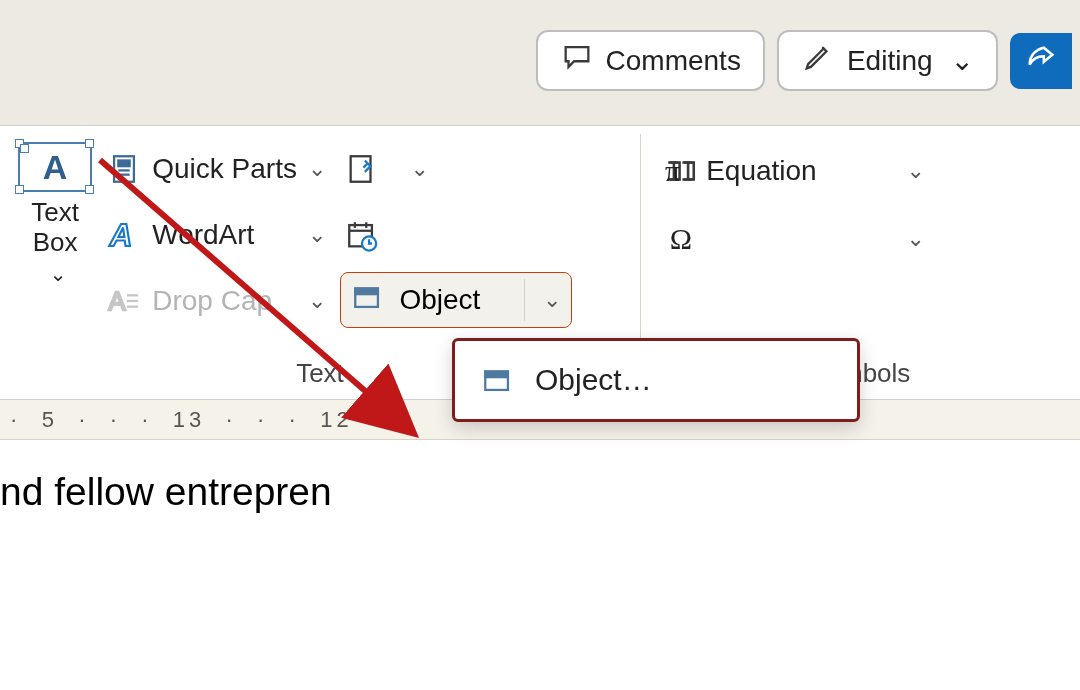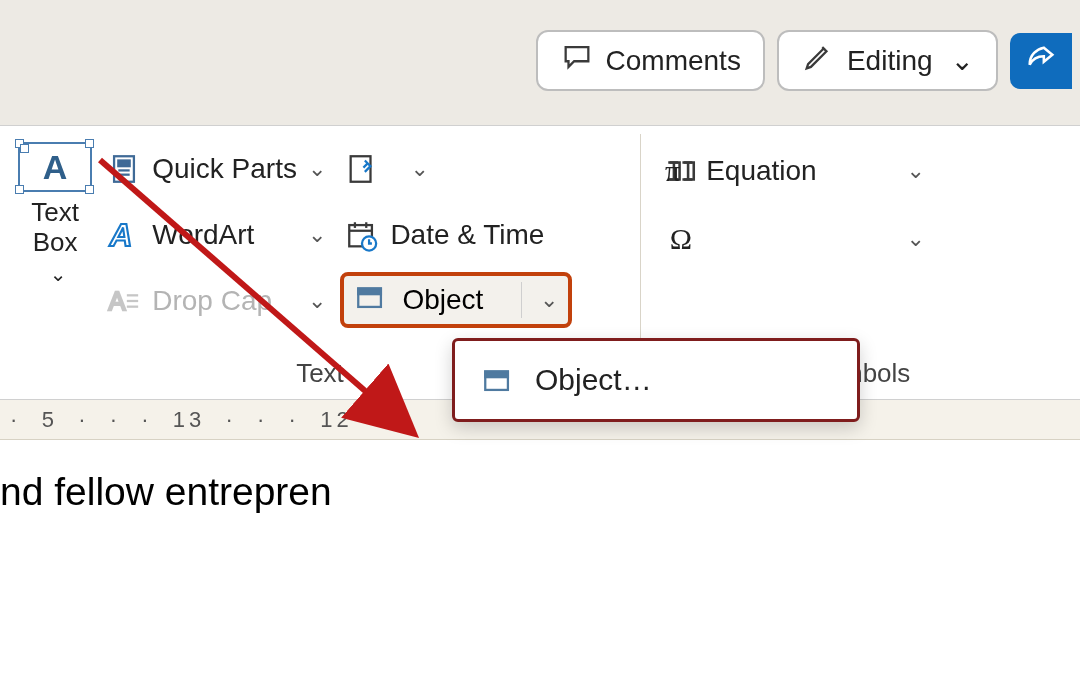--- a/index.html
+++ b/index.html
@@ -346,7 +346,6 @@
                   <path d="M17 15v3h2" stroke="#1878c9"></path>
                 </svg>
             </span>
-            <span>Date &amp; Time</span>
           </div>
           <div class="objectbtn">
             <span class="ic">

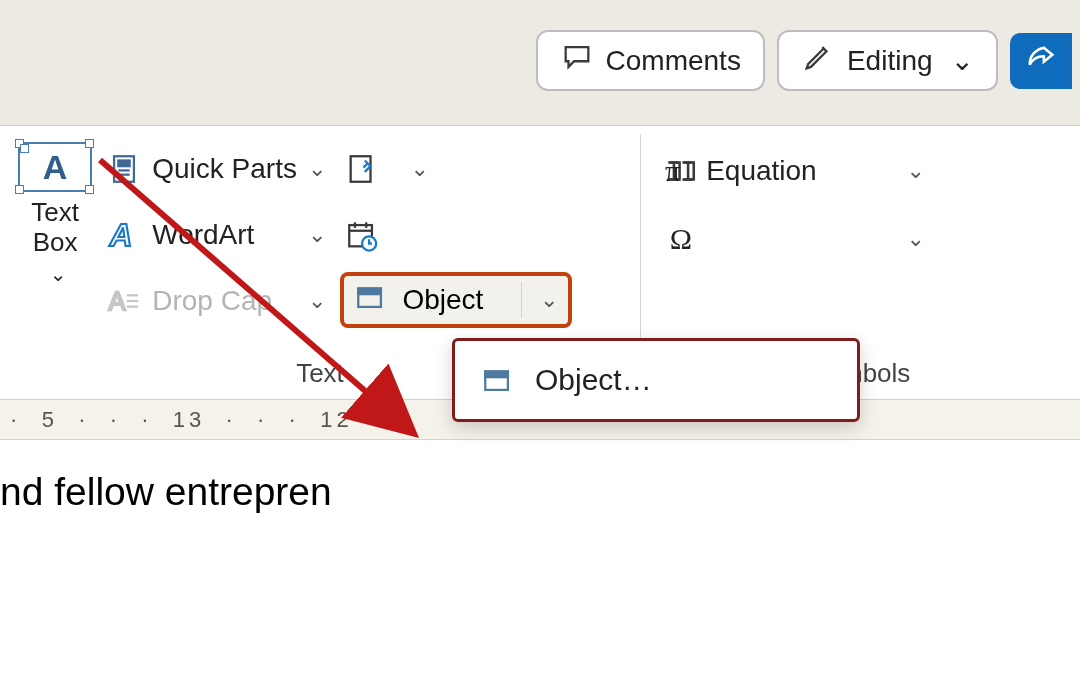--- a/index.html
+++ b/index.html
@@ -142,7 +142,7 @@
   .ribbtn .chev { font-size:22px; color:#555; margin-left:auto; }
 
   .objectbtn {
-    border: 4px solid #c2410c;
+    border: 1px solid #c2410c;
     background: #f3f1ec;
     border-radius: 8px;
     height: 56px;

